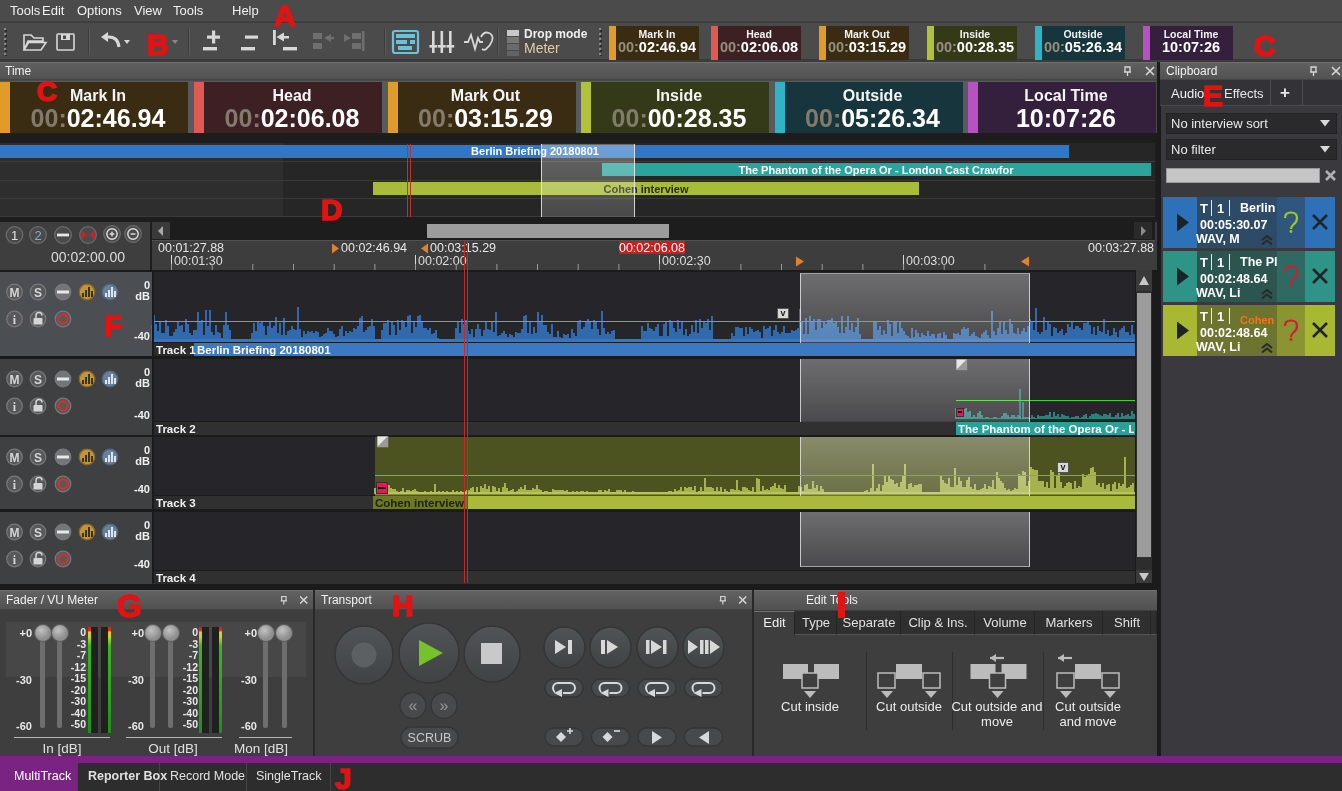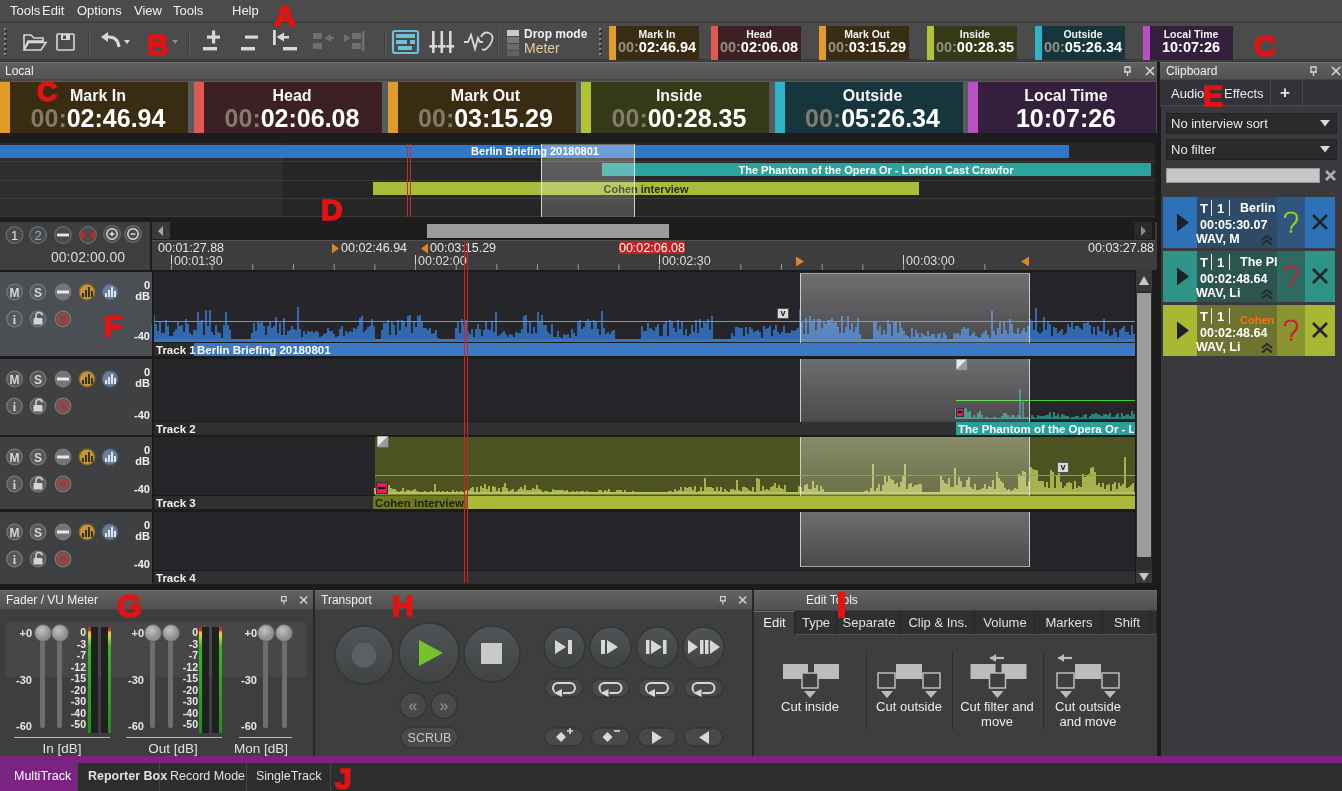--- a/index.html
+++ b/index.html
@@ -120,7 +120,7 @@
 <div style="left:991px;top:29px;width:400px;text-align:center;font-size:10.5px;color:#f2f2f2;font-weight:bold;white-space:nowrap;">Local Time</div>
 <div style="left:991px;top:40px;width:400px;text-align:center;font-size:14.5px;color:#fff;font-weight:bold;white-space:nowrap;">10:07:26</div>
 <div style="left:0px;top:62px;width:1158px;height:18px;background:linear-gradient(#606060,#525252);border-top:1px solid #6e6e6e;border-bottom:1px solid #444;"></div>
-<div style="left:5px;top:65px;font-size:12px;color:#f0f0f0;font-weight:normal;white-space:nowrap;">Local</div>
+<div style="left:5px;top:65px;font-size:12px;color:#f0f0f0;font-weight:normal;white-space:nowrap;">Time</div>
 <svg style="left:1122px;top:66px" width="34" height="11" viewBox="0 0 34 11">
     <path d="M3 1 L8 1 L8 6 L3 6 Z M2 6 L9 6 M5.5 6 L5.5 10" stroke="#d8d8d8" stroke-width="1.3" fill="none"></path>
     <path d="M24 1 L32 9 M32 1 L24 9" stroke="#d8d8d8" stroke-width="1.6"></path>

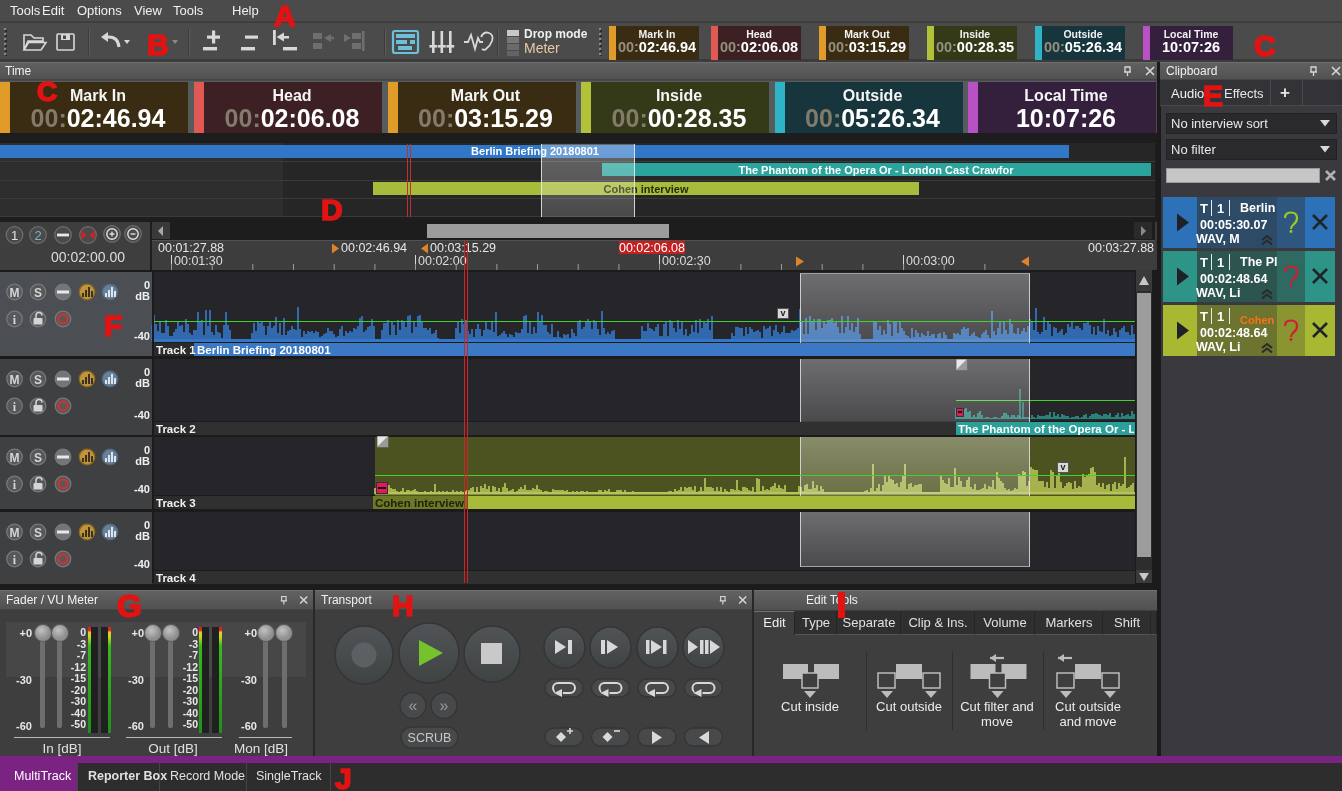--- a/index.html
+++ b/index.html
@@ -771,7 +771,7 @@
   </svg>
 <div style="left:610px;top:700px;width:400px;text-align:center;font-size:13px;color:#ececec;font-weight:normal;white-space:nowrap;">Cut inside</div>
 <div style="left:709px;top:700px;width:400px;text-align:center;font-size:13px;color:#ececec;font-weight:normal;white-space:nowrap;">Cut outside</div>
-<div style="left:797px;top:700px;width:400px;text-align:center;font-size:13px;color:#ececec;font-weight:normal;white-space:nowrap;">Cut filter and</div>
+<div style="left:797px;top:700px;width:400px;text-align:center;font-size:13px;color:#ececec;font-weight:normal;white-space:nowrap;">Cut outside and</div>
 <div style="left:797px;top:715px;width:400px;text-align:center;font-size:13px;color:#ececec;font-weight:normal;white-space:nowrap;">move</div>
 <div style="left:888px;top:700px;width:400px;text-align:center;font-size:13px;color:#ececec;font-weight:normal;white-space:nowrap;">Cut outside</div>
 <div style="left:888px;top:715px;width:400px;text-align:center;font-size:13px;color:#ececec;font-weight:normal;white-space:nowrap;">and move</div>

